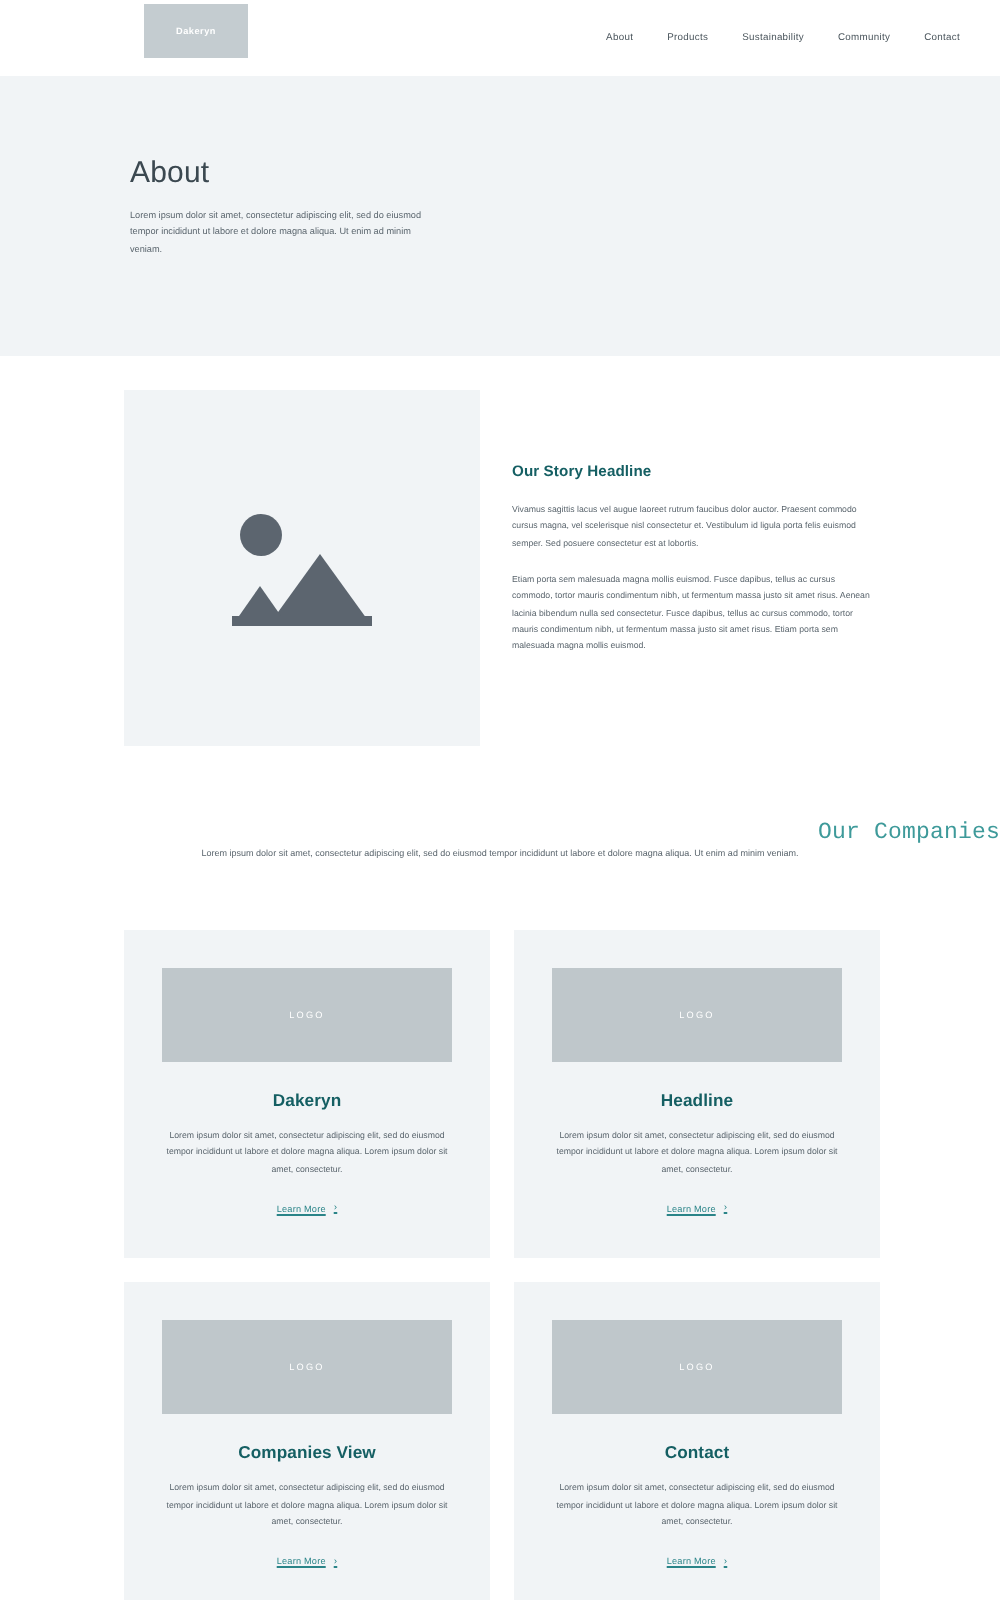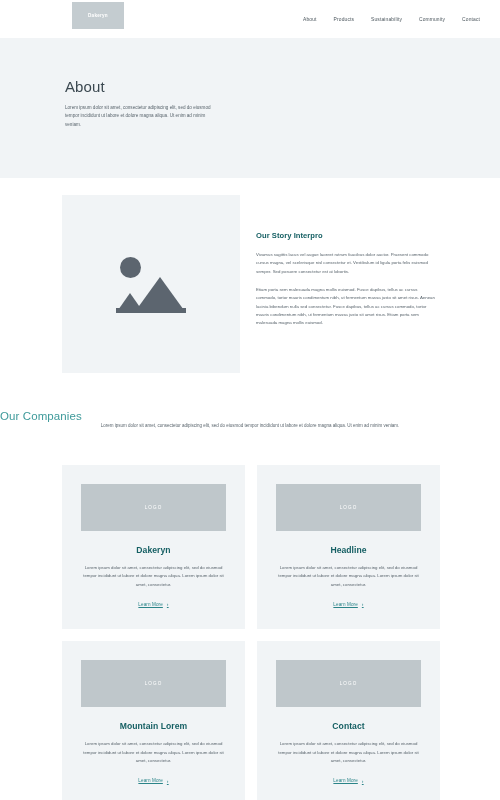--- a/index.html
+++ b/index.html
@@ -162,7 +162,7 @@
       </div>
     </div>
     <div class="story-body">
-      <h2 class="story-head">Our Story Interpro</h2>
+      <h2 class="story-head">Our Story Headline</h2>
       <p class="story-p">Vivamus sagittis lacus vel augue laoreet rutrum faucibus dolor auctor. Praesent commodo cursus magna, vel scelerisque nisl consectetur et. Vestibulum id ligula porta felis euismod semper. Sed posuere consectetur est at lobortis.</p>
       <p class="story-p">Etiam porta sem malesuada magna mollis euismod. Fusce dapibus, tellus ac cursus commodo, tortor mauris condimentum nibh, ut fermentum massa justo sit amet risus. Aenean lacinia bibendum nulla sed consectetur. Fusce dapibus, tellus ac cursus commodo, tortor mauris condimentum nibh, ut fermentum massa justo sit amet risus. Etiam porta sem malesuada magna mollis euismod.</p>
     </div>

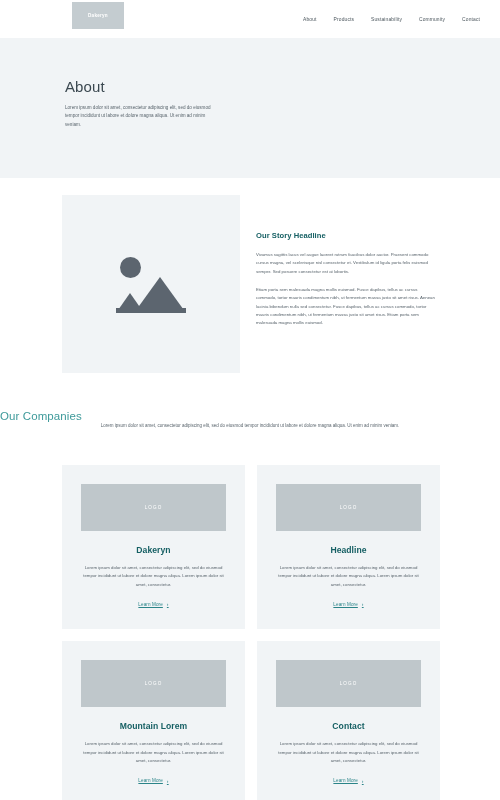--- a/index.html
+++ b/index.html
@@ -86,8 +86,8 @@
   
   .companies { position:absolute; top:410px; left:0; width:500px; }
   .sec-title {
-    text-align:left; font-size:11.5px; font-weight:400;
-    color:#3e9a9a; letter-spacing:.1px; margin-bottom:0;
+    text-align:right; font-size:11.5px; font-weight:400;
+    color:#3e9a9a; letter-spacing:.1px; margin-bottom:0;font-family:Liberation Mono, monospace;
   }
   .sec-sub {
     text-align:center; font-size:4.5px; line-height:1.9;

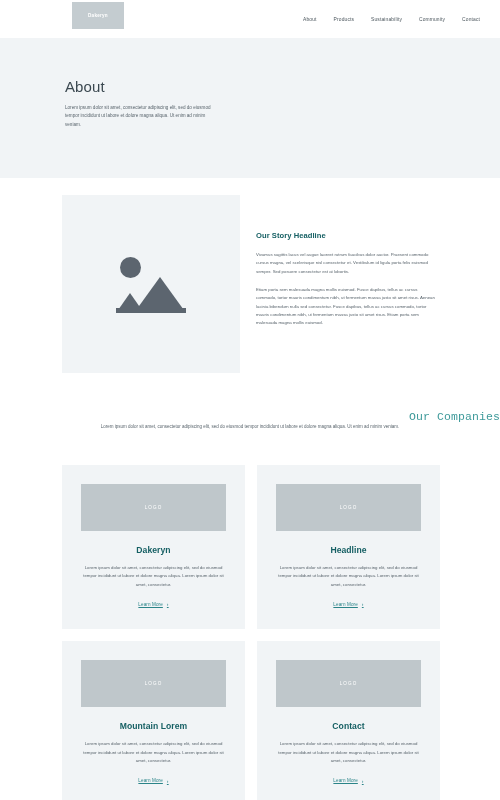--- a/index.html
+++ b/index.html
@@ -202,7 +202,7 @@
         <div class="card-logo">
           <span class="card-logo-text">LOGO</span>
         </div>
-        <div class="card-title">Mountain Lorem</div>
+        <div class="card-title">Companies View</div>
         <div class="card-text">Lorem ipsum dolor sit amet, consectetur adipiscing elit, sed do eiusmod tempor incididunt ut labore et dolore magna aliqua. Lorem ipsum dolor sit amet, consectetur.</div>
         <span class="learn-more">
           <span>Learn More</span>

